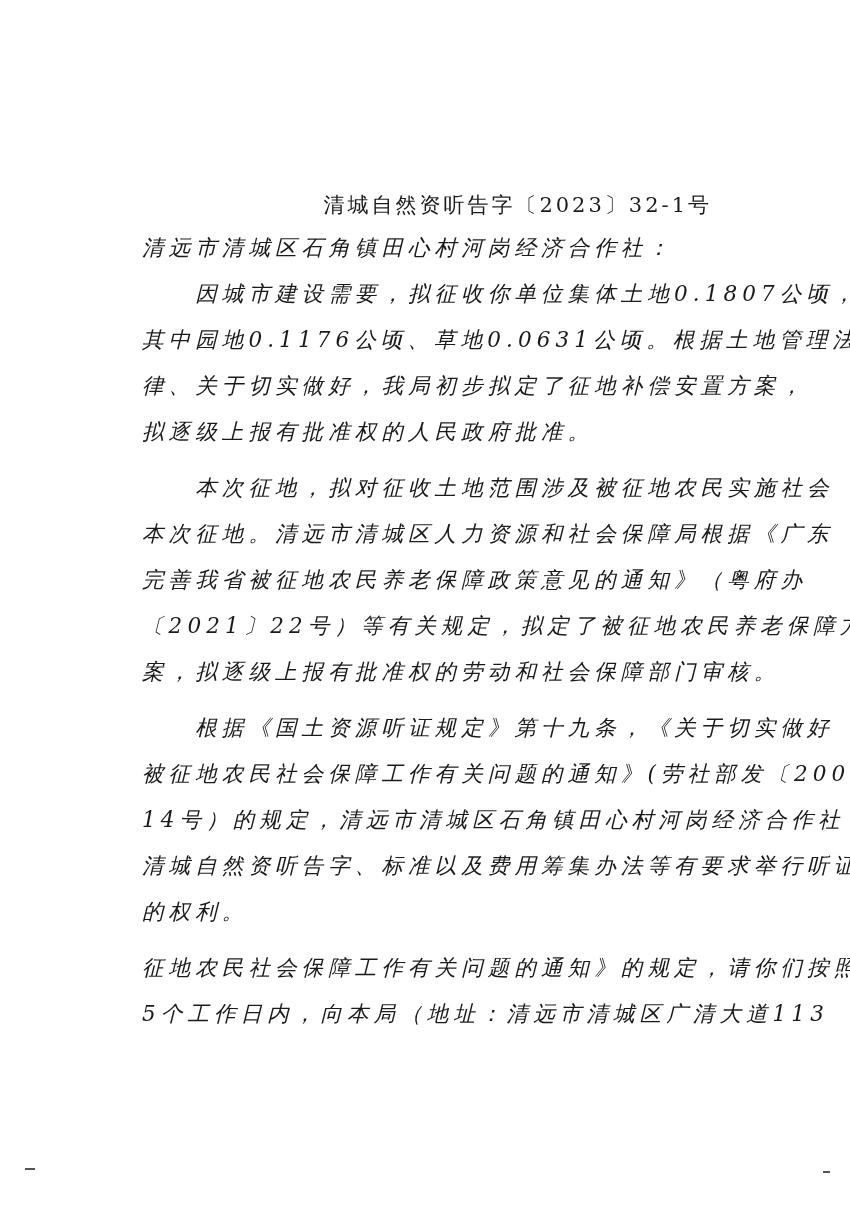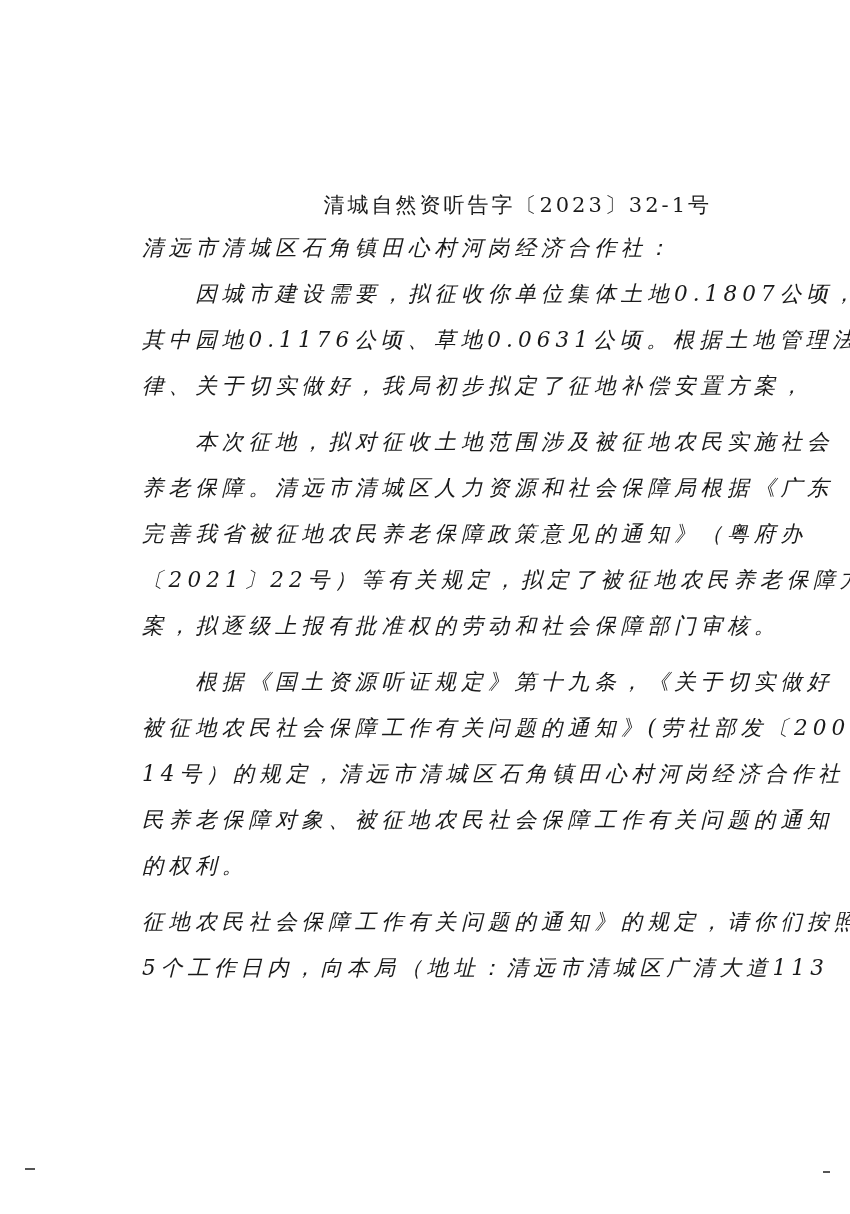--- a/index.html
+++ b/index.html
@@ -37,6 +37,7 @@
       <span class="line">　　因城市建设需要，拟征收你单位集体土地0.1807公顷，</span>
       <span class="line">其中园地0.1176公顷、草地0.0631公顷。根据土地管理法</span>
       <span class="line">律、关于切实做好，我局初步拟定了征地补偿安置方案，</span>
+      <span class="line">拟逐级上报有批准权的人民政府批准。</span>
     </div>
     <div class="gap"></div>
     <div>

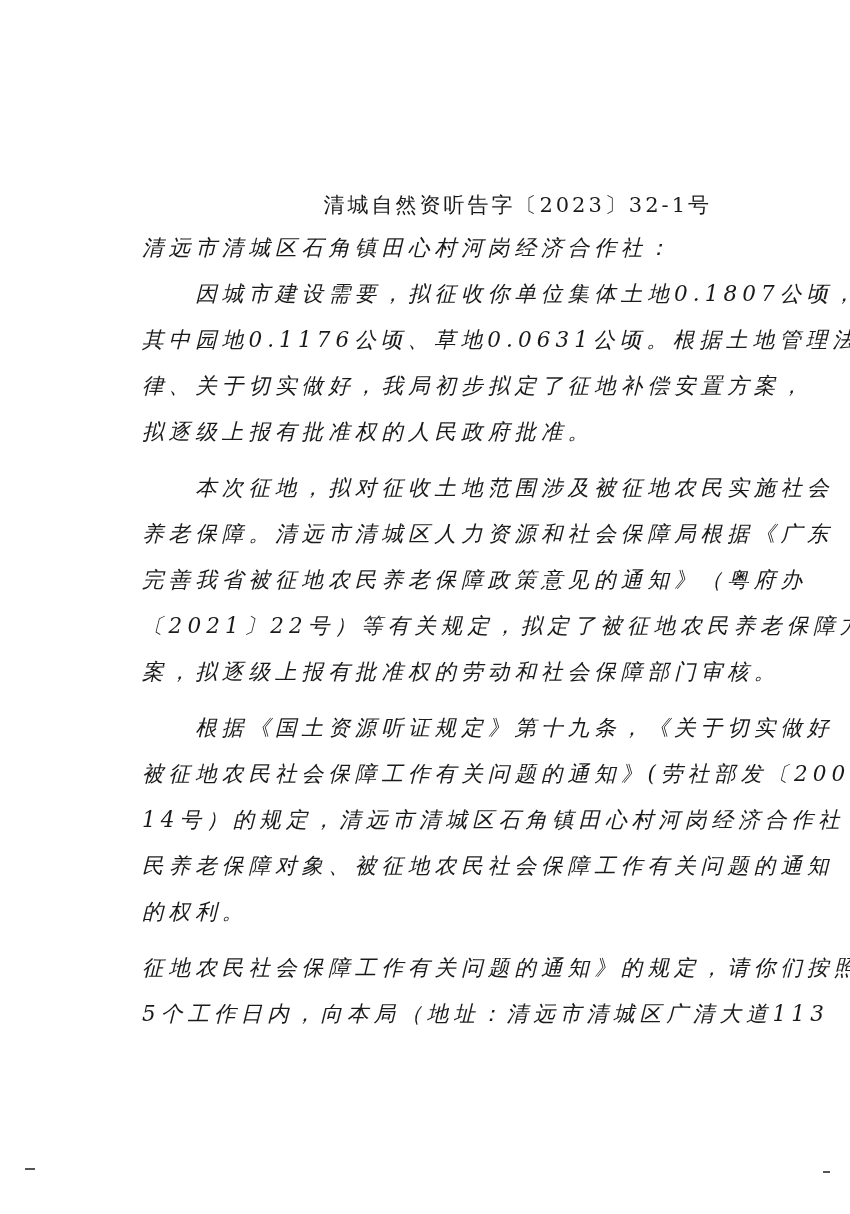--- a/index.html
+++ b/index.html
@@ -42,7 +42,7 @@
     <div class="gap"></div>
     <div>
       <span class="line">　　本次征地，拟对征收土地范围涉及被征地农民实施社会</span>
-      <span class="line">养老保障。清远市清城区人力资源和社会保障局根据《广东</span>
+      <span class="line">本次征地。清远市清城区人力资源和社会保障局根据《广东</span>
       <span class="line">完善我省被征地农民养老保障政策意见的通知》（粤府办</span>
       <span class="line">〔2021〕22号）等有关规定，拟定了被征地农民养老保障方</span>
       <span class="line">案，拟逐级上报有批准权的劳动和社会保障部门审核。</span>

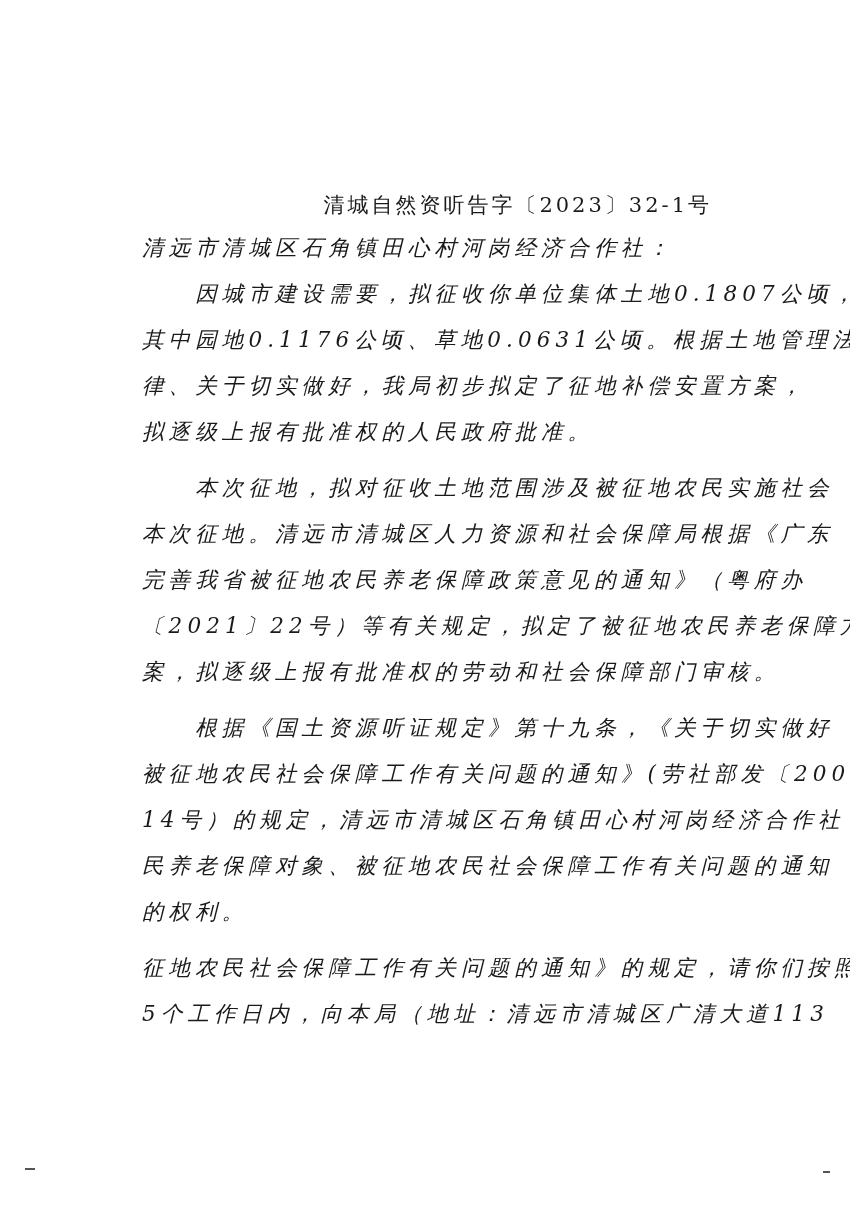--- a/index.html
+++ b/index.html
@@ -52,7 +52,7 @@
       <span class="line">　　根据《国土资源听证规定》第十九条，《关于切实做好</span>
       <span class="line">被征地农民社会保障工作有关问题的通知》(劳社部发〔2007〕</span>
       <span class="line">14号）的规定，清远市清城区石角镇田心村河岗经济合作社</span>
-      <span class="line">民养老保障对象、被征地农民社会保障工作有关问题的通知</span>
+      <span class="line">清城自然资听告字、标准以及费用筹集办法等有要求举行听证</span>
       <span class="line">的权利。</span>
     </div>
     <div class="gap"></div>

